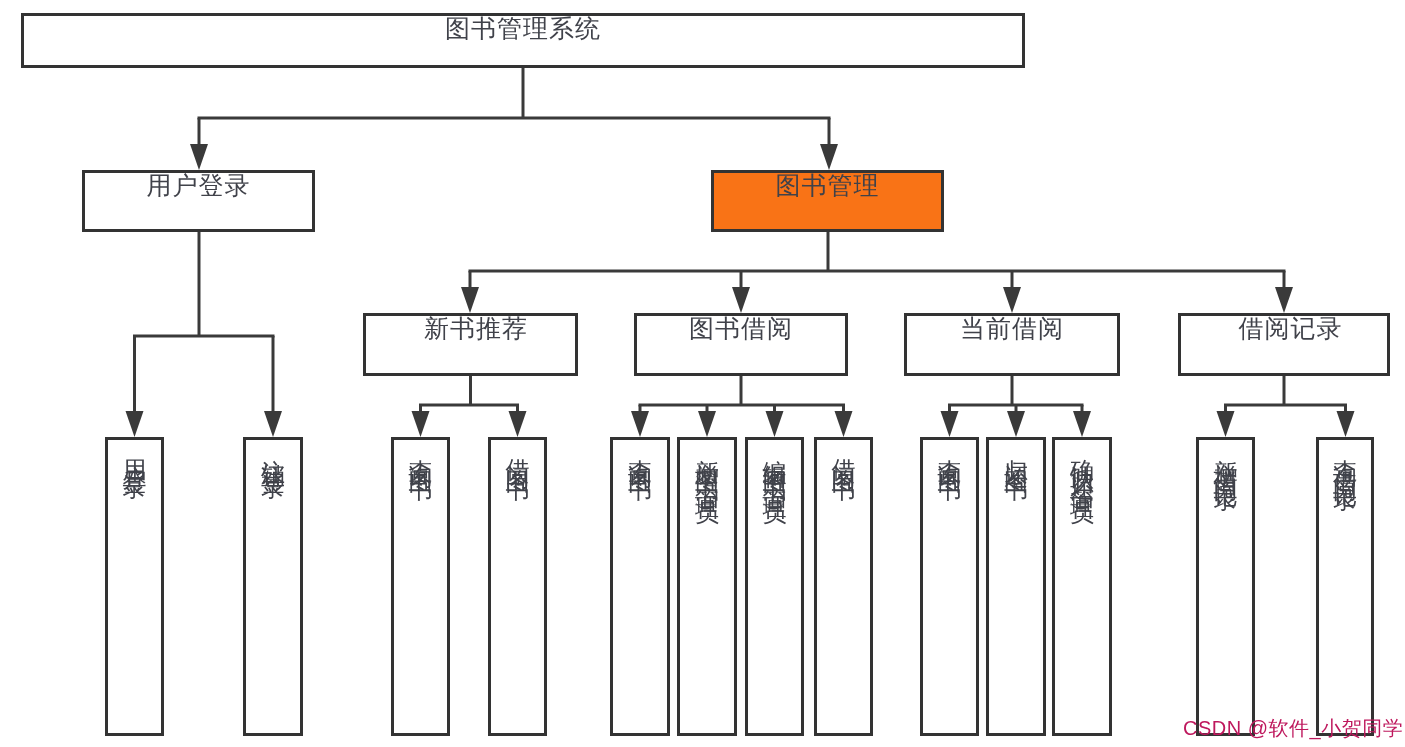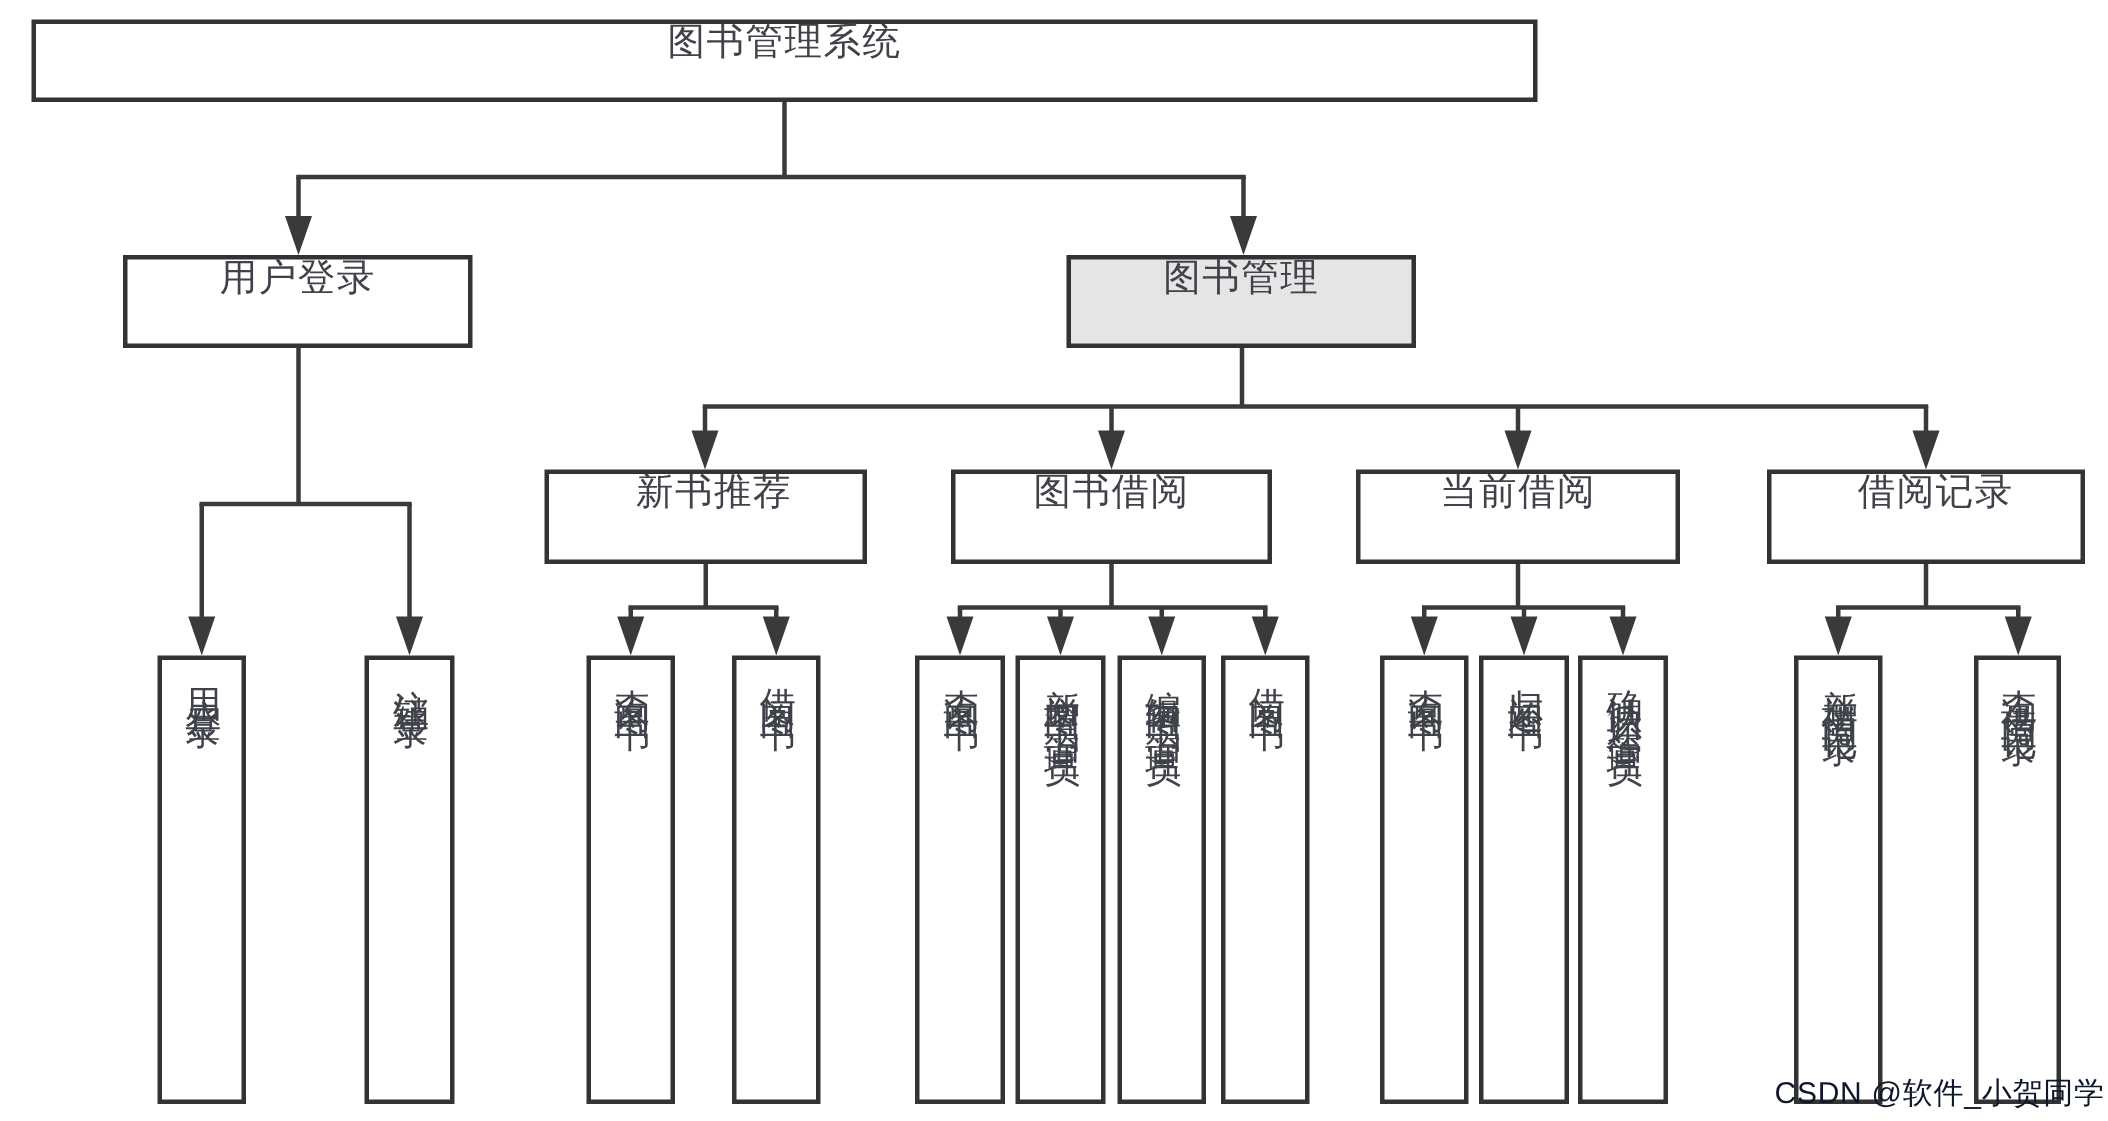--- a/index.html
+++ b/index.html
@@ -115,7 +115,7 @@
     <div class="node h" style="left: 82px; top: 170px; width: 233px; height: 62px; border-color: rgb(51, 51, 51); background: rgb(255, 255, 255);">
       <span class="label">用户登录</span>
     </div>
-    <div class="node h" style="left: 711px; top: 170px; width: 233px; height: 62px; border-color: rgb(51, 51, 51); background: #e5e5e5;">
+    <div class="node h" style="left: 711px; top: 170px; width: 233px; height: 62px; border-color: rgb(51, 51, 51); background: #f97316;">
       <span class="label">图书管理</span>
     </div>
     <div class="node h" style="left: 363px; top: 313px; width: 215px; height: 63px; border-color: rgb(51, 51, 51); background: rgb(255, 255, 255); padding-left: 11px;">

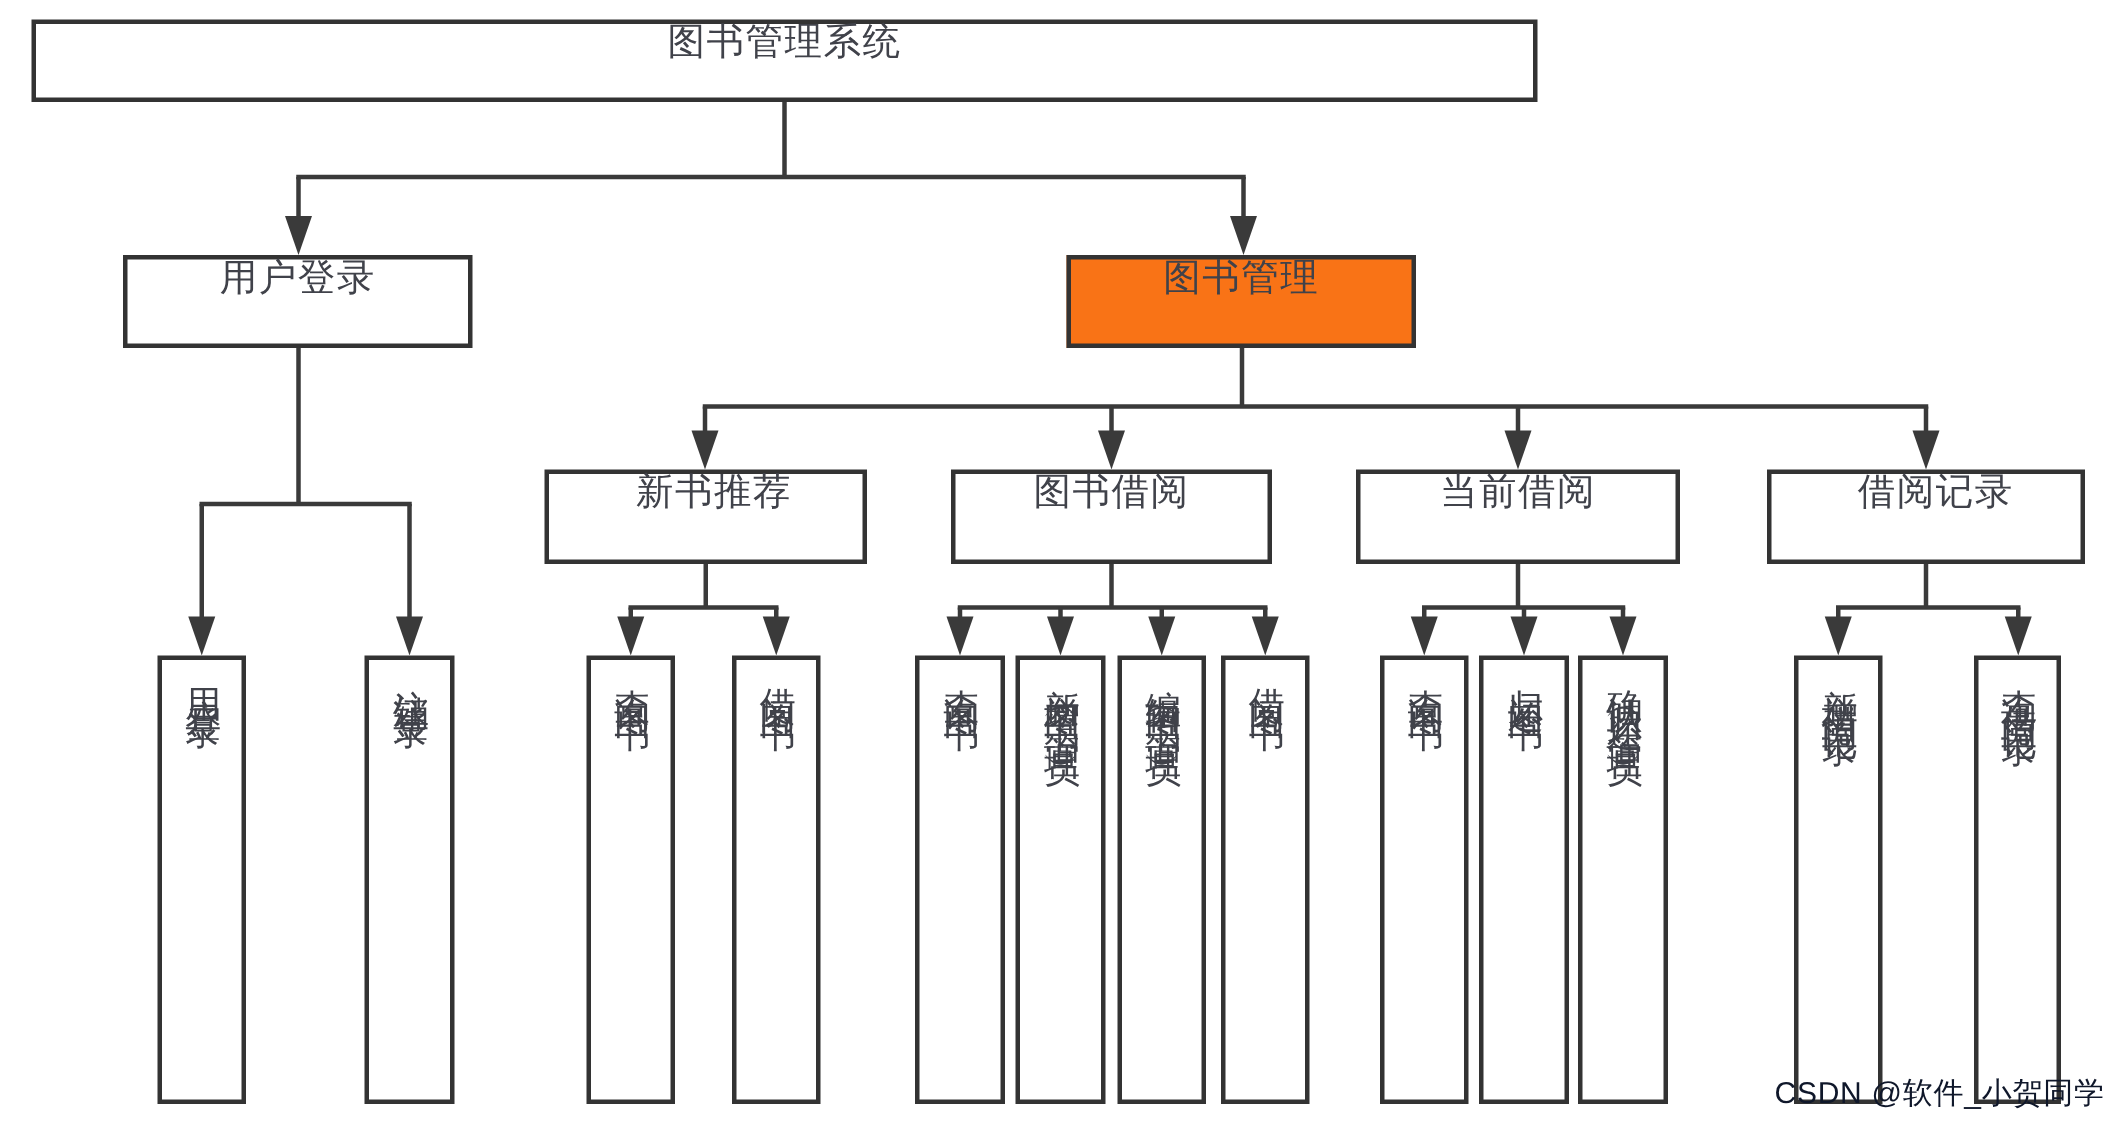--- a/index.html
+++ b/index.html
@@ -169,7 +169,7 @@
     <div class="node v" style="left: 1316px; top: 437px; width: 58px; height: 299px; border-color: rgb(51, 51, 51); background: rgb(255, 255, 255);">
       <span class="label">查询借阅记录</span>
     </div>
-    <div class="watermark" style="color: #0f172a;">CSDN @软件_小贺同学</div>
+    <div class="watermark" style="color: #be185d;">CSDN @软件_小贺同学</div>
 </div>
 
 </body></html>

